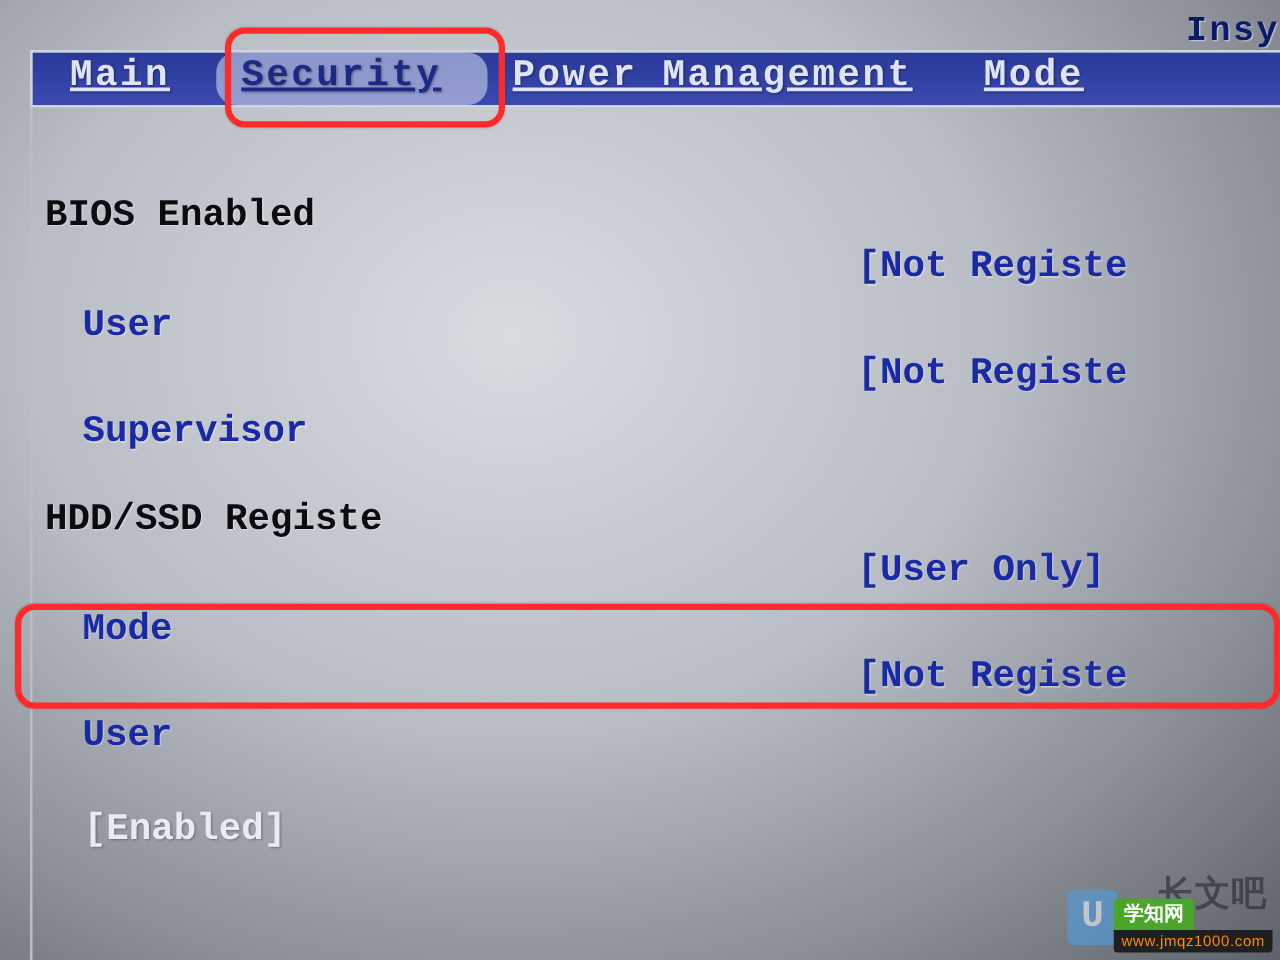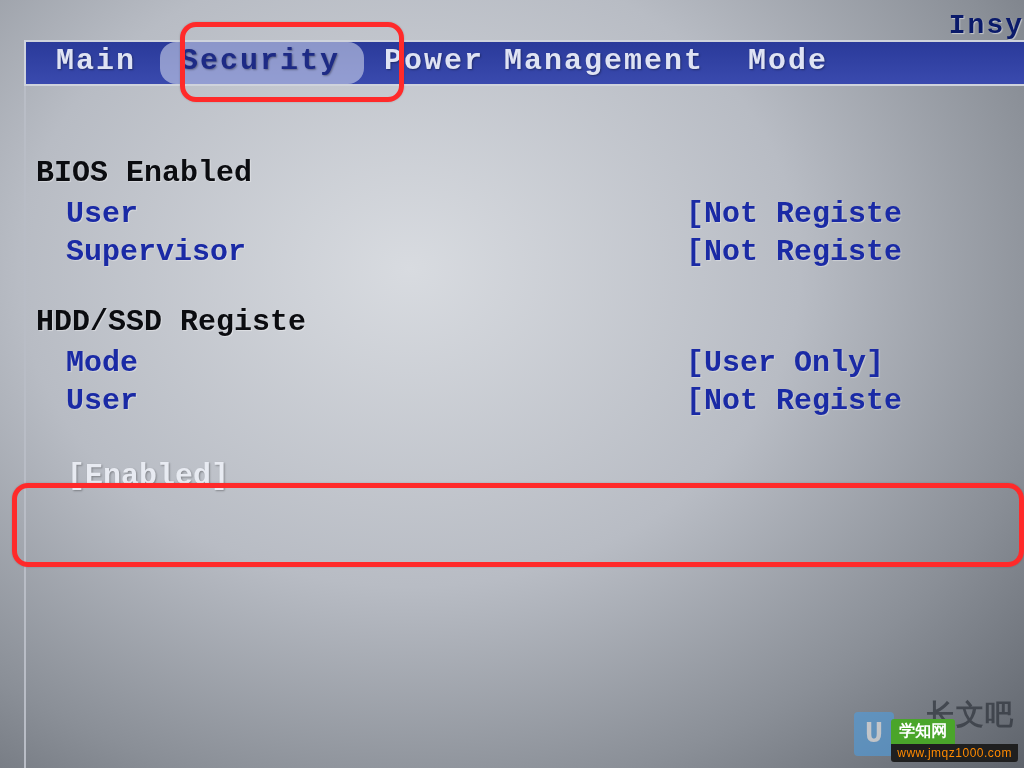--- a/index.html
+++ b/index.html
@@ -43,9 +43,10 @@
     color: #dfe3f3;
     font-size: 30px;
     letter-spacing: 2px;
-    padding: 2px 24px 6px 20px;
+    padding: 2px 37px 6px 20px;
     white-space: nowrap;
     text-shadow: 1px 1px 2px rgba(0,0,0,0.35);
+    text-decoration: underline;
   }
   .tab.active {
     background: rgba(220,225,240,0.55);

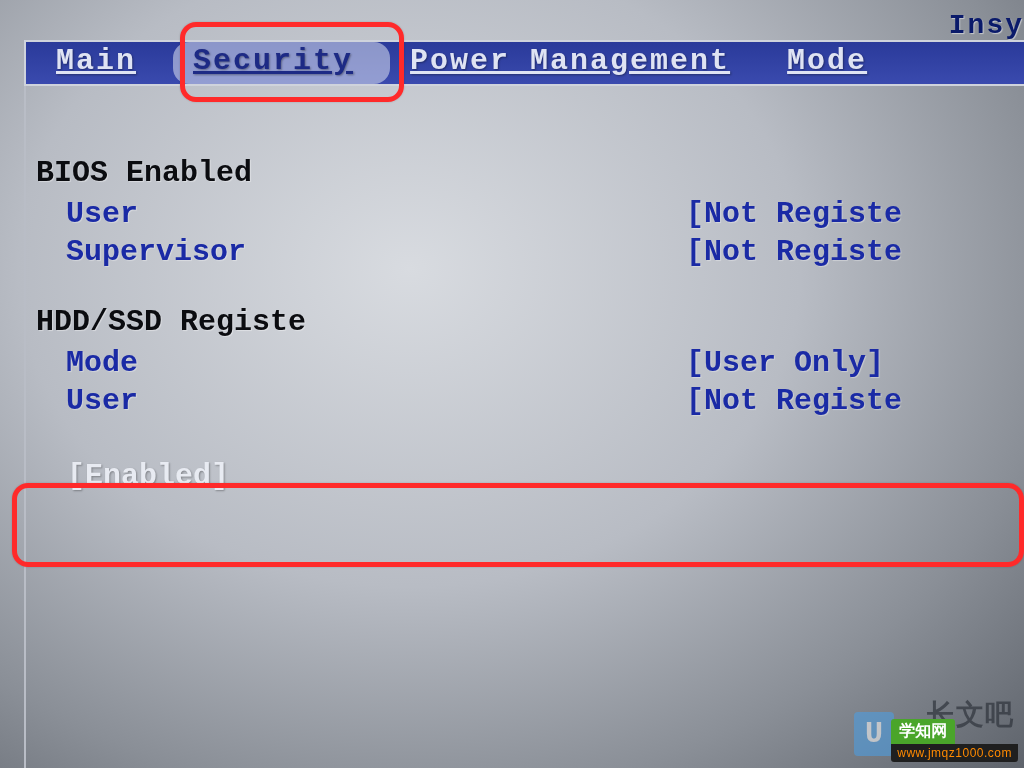--- a/index.html
+++ b/index.html
@@ -79,6 +79,7 @@
     color: #1a2aa5;
     width: 620px;
     text-shadow: 1px 1px 1px rgba(255,255,255,0.35);
+    margin-top: 47px;
   }
   .row .value {
     color: #1a2aa5;

